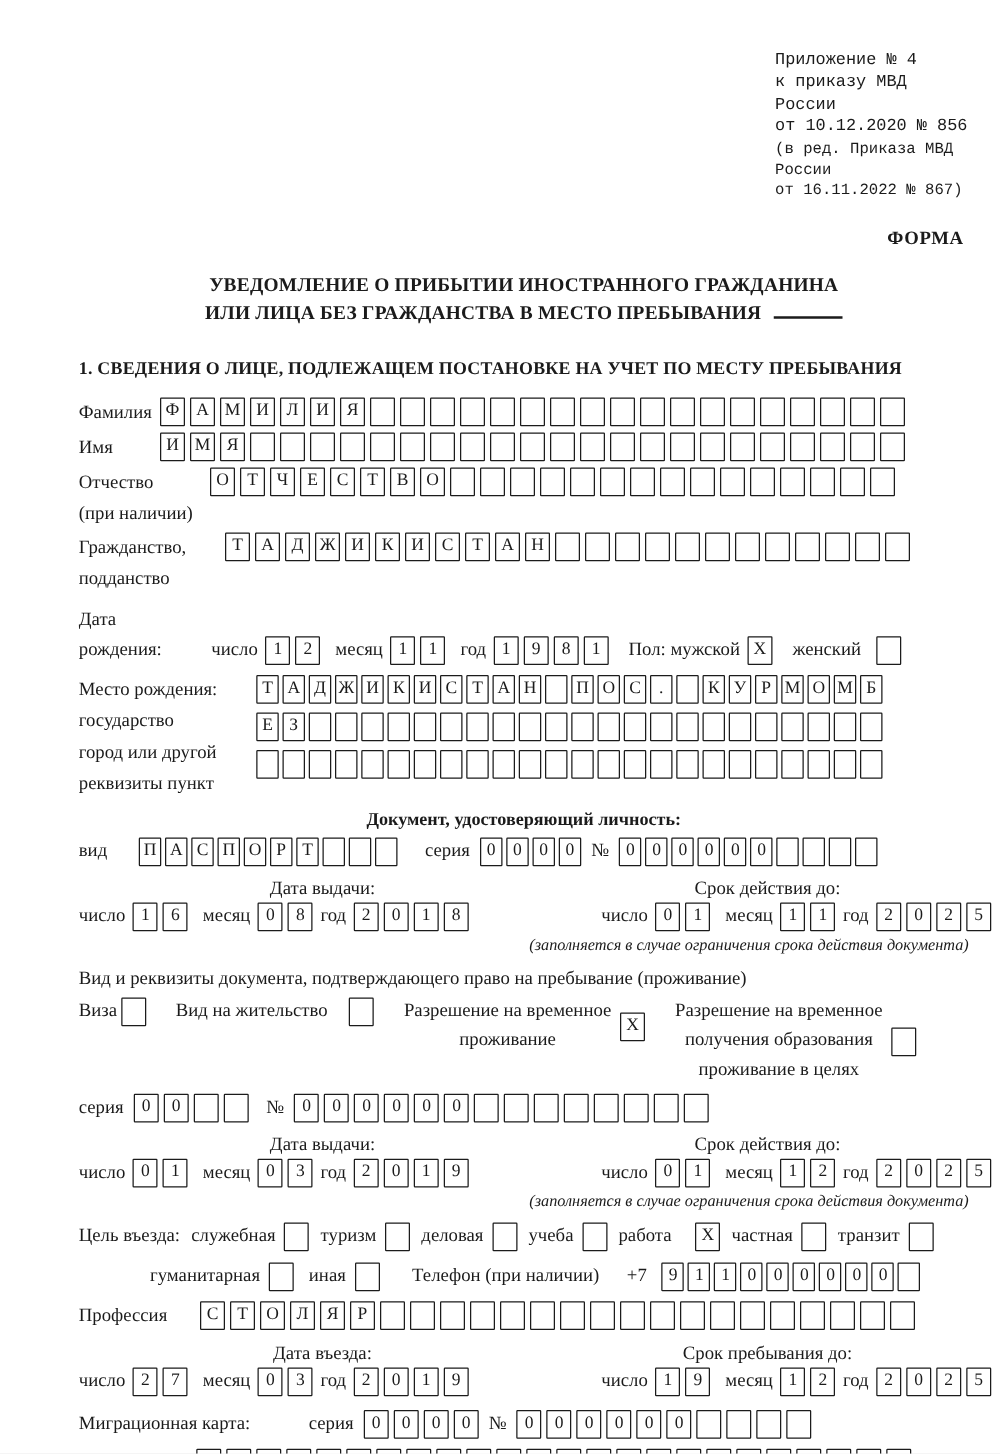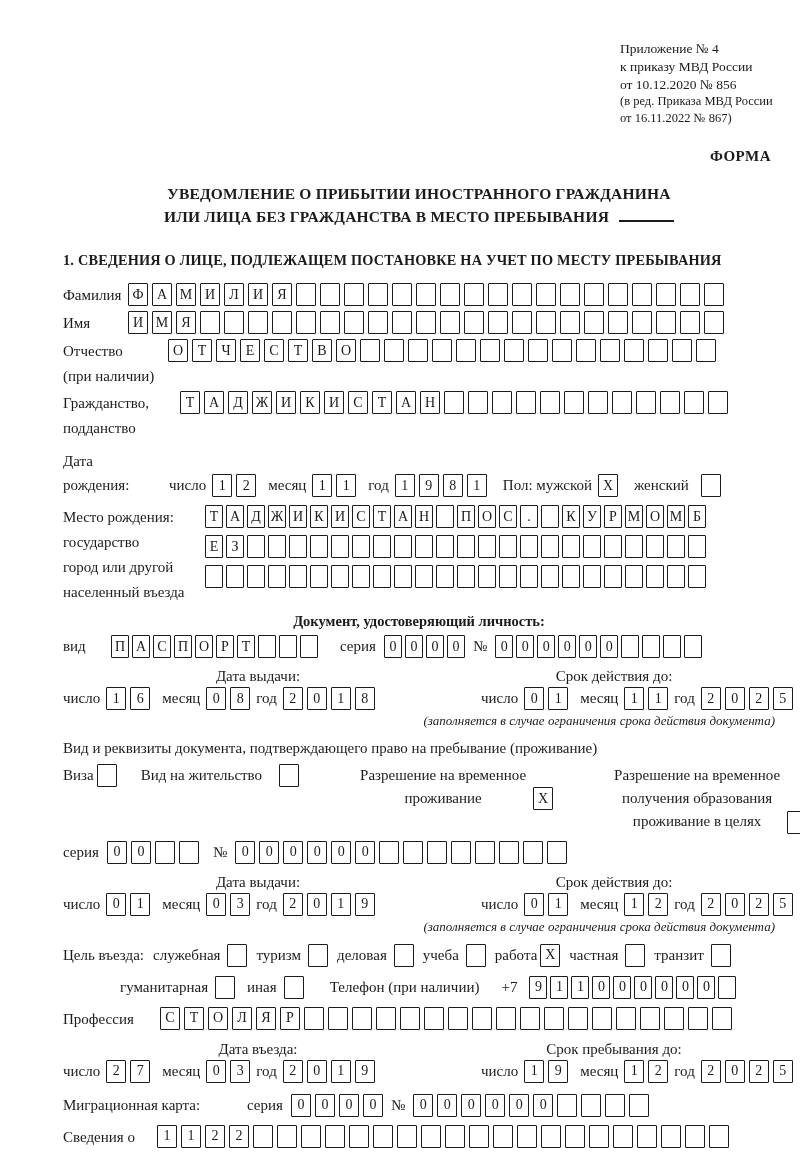--- a/index.html
+++ b/index.html
@@ -15,7 +15,7 @@
     padding:40px 25px 16px 63px;
     overflow:hidden;
   }
-  .hdr-right{margin-left:557px;line-height:1.32;font-size:13.5px;}
+  .hdr-right{margin-left:557px;line-height:1.32;font-size:13.5px;font-family:Liberation Mono, monospace;}
   .hdr-right .small{font-size:12.5px;}
   .forma{margin-top:22px;text-align:right;font-weight:bold;font-size:15px;letter-spacing:.5px;padding-right:4px;}
   .title{margin-top:18px;text-align:center;font-weight:bold;font-size:15.5px;line-height:1.45;letter-spacing:.2px;}

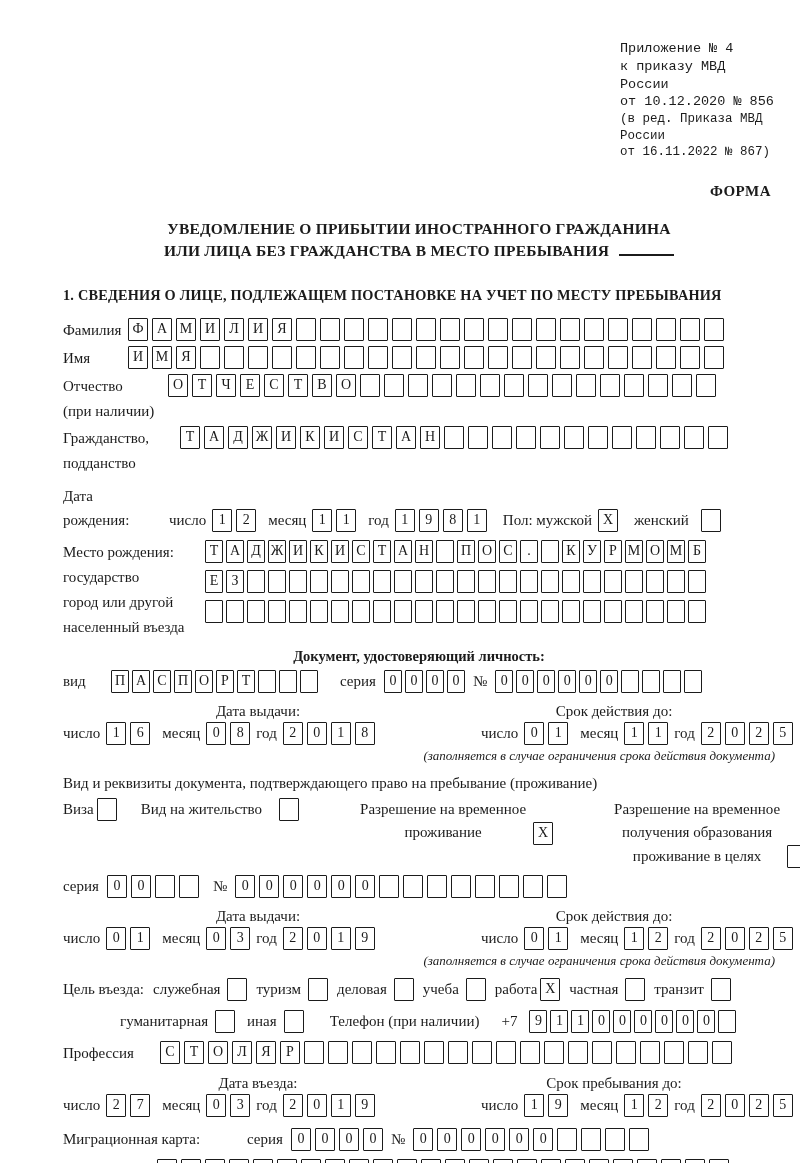--- a/index.html
+++ b/index.html
@@ -236,7 +236,7 @@
       <span>Место рождения:</span>
       <span>государство</span>
       <span>город или другой</span>
-      <span>населенный въезда</span>
+      <span>реквизиты пункт</span>
     </span>
     <span class="col" style="gap:7px">
       <span class="cells sm">

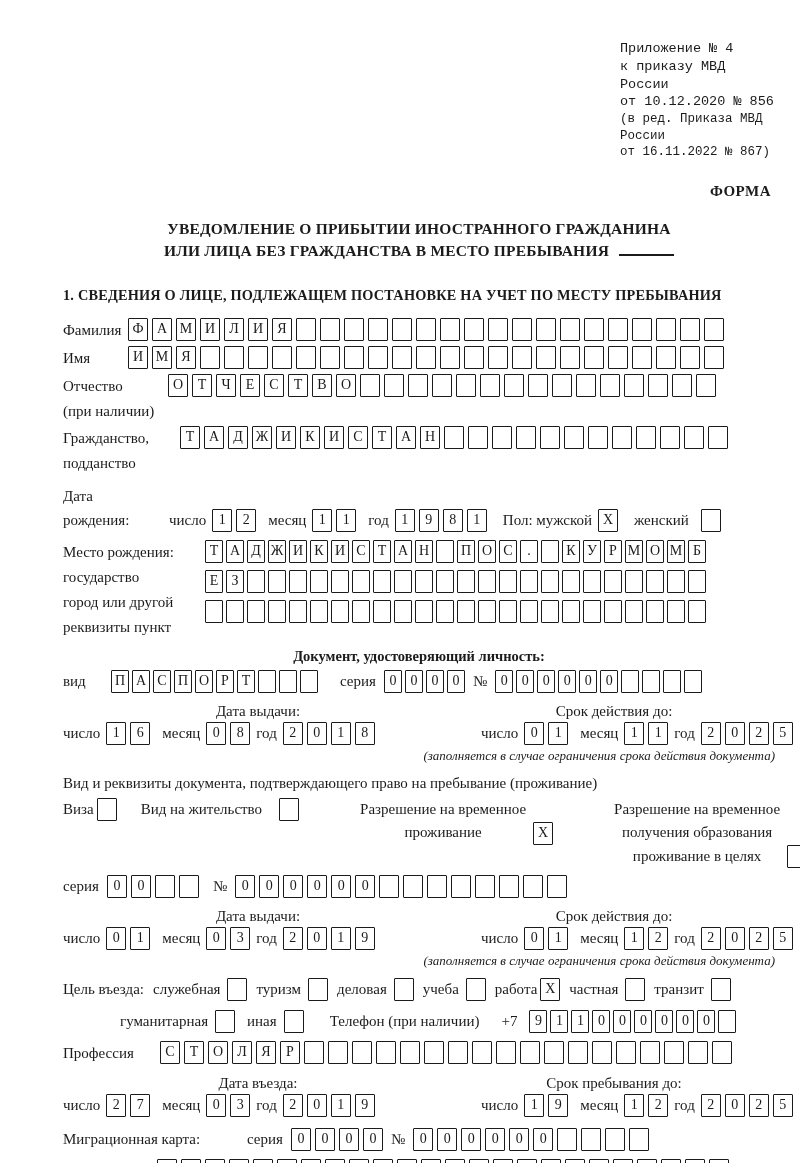--- a/index.html
+++ b/index.html
@@ -48,7 +48,7 @@
   .dgroup.left{width:390px;}
   .note-right{margin-top:3px;text-align:right;font-size:13px;font-style:italic;}
   .opt{display:flex;align-items:center;gap:7px;flex:none;}
-  .opt.top{align-items:flex-end;margin-left:37px;}
+  .opt.top{align-items:center;}
   .stack{display:flex;flex-direction:column;text-align:center;line-height:1.55;}
   .sub{line-height:1.5;}
 </style>

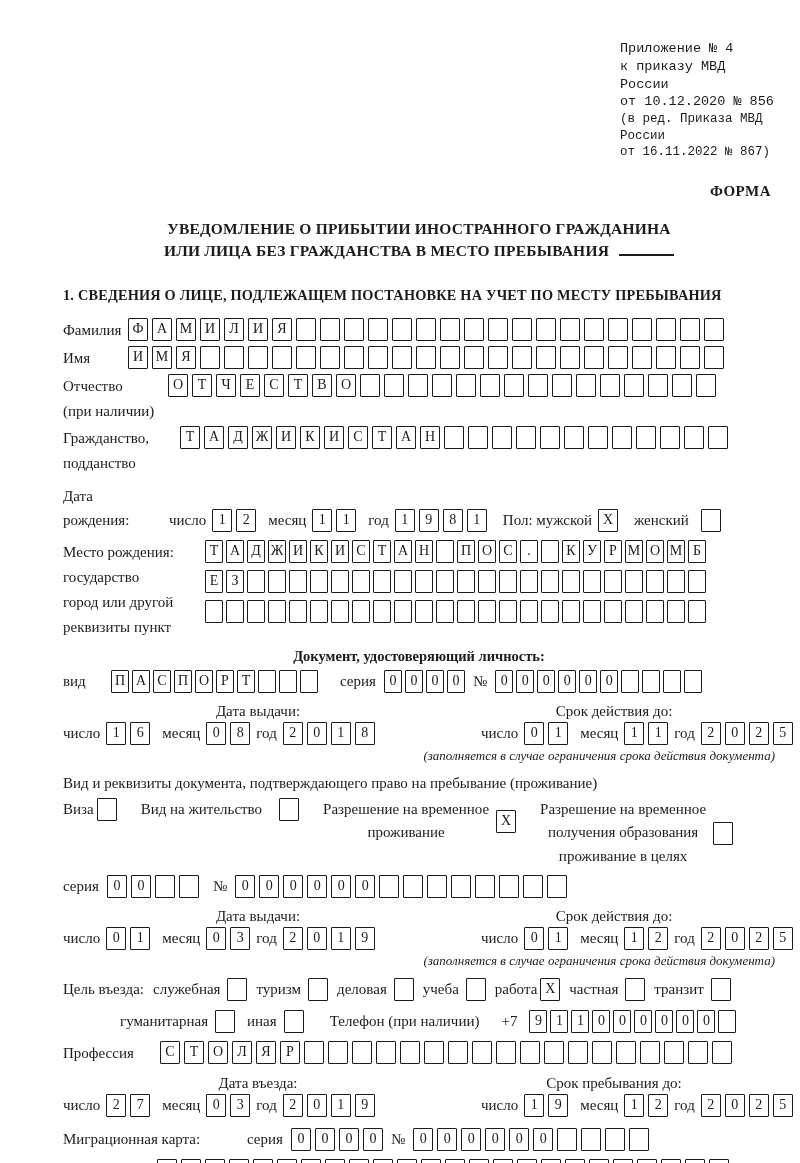--- a/index.html
+++ b/index.html
@@ -539,7 +539,7 @@
           <span class="cell">&nbsp;</span>
         </span>
     </span>
-    <span class="opt" style="gap:3px">
+    <span class="opt" style="gap:19px">
       <span>работа</span>
       <span class="cells">
           <span class="cell">X</span>

